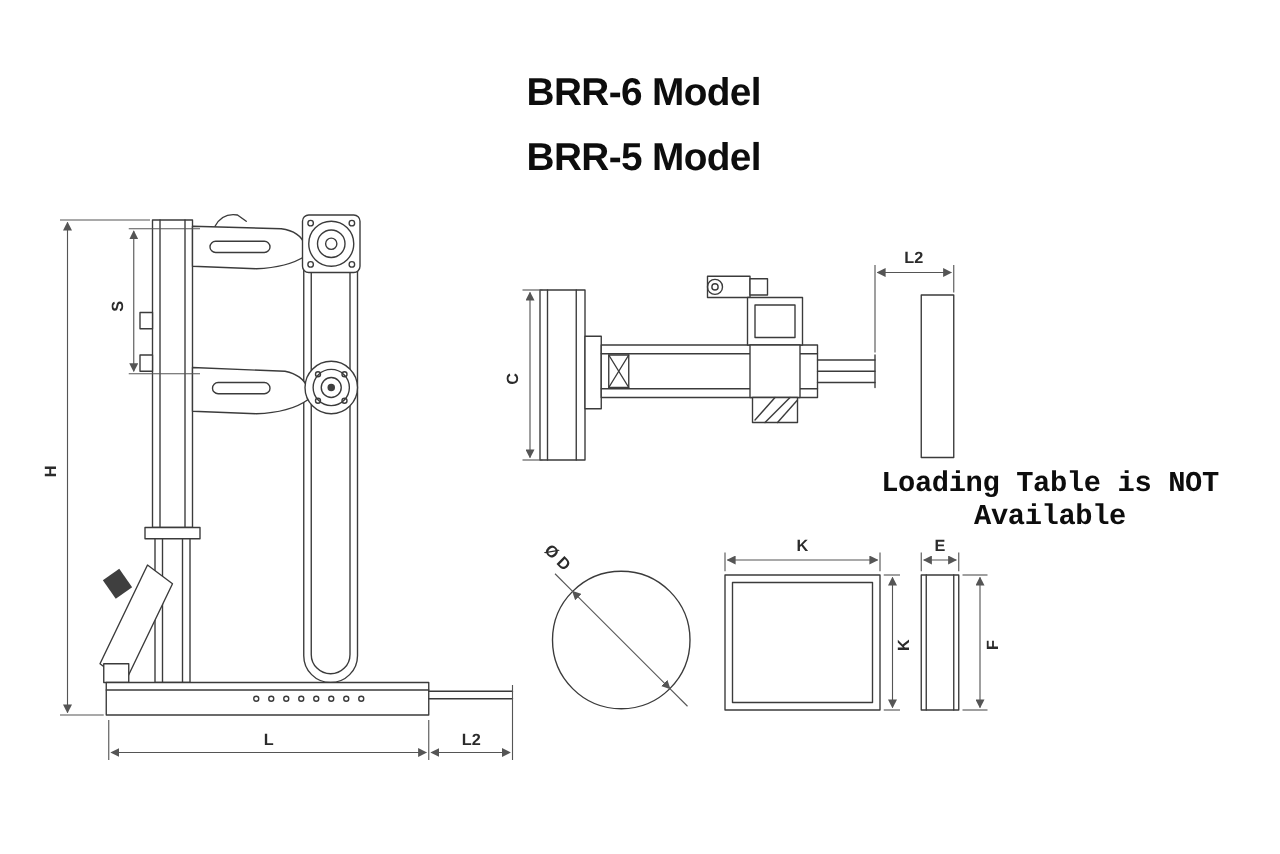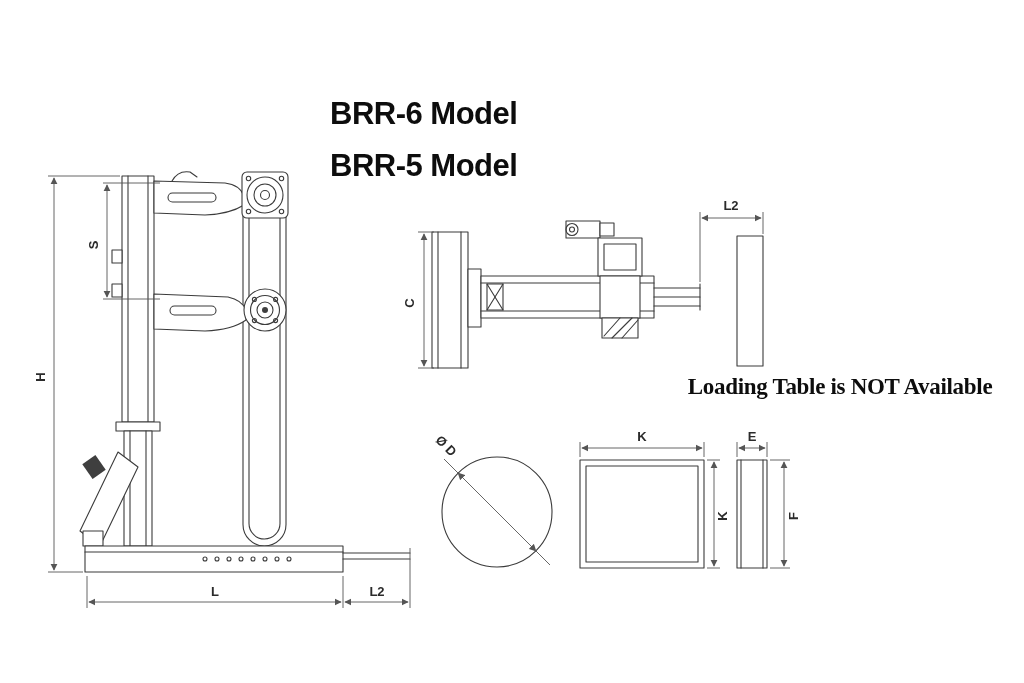--- a/index.html
+++ b/index.html
@@ -5,9 +5,9 @@
   * { margin:0; padding:0; box-sizing:border-box; }
   body { background:#ffffff; font-family:"Liberation Sans", sans-serif; }
   .page { position:relative; width:1024px; height:683px; background:#ffffff; overflow:hidden; }
-  .title-block { position:absolute; left:330px; top:48px; width:370px; text-align:left;
+  .title-block { position:absolute; left:330px; top:48px; width:370px; text-align:center;
                  font-weight:700; font-size:31px; letter-spacing:-0.5px; color:#0d0d0d; line-height:52px;
-                 font-family:"Liberation Sans", sans-serif;margin-top:40px; }
+                 font-family:"Liberation Sans", sans-serif; }
   .note-block { position:absolute; left:656px; top:374px; width:368px; text-align:center;
                 font-weight:700; font-size:23px; color:#0d0d0d; letter-spacing:-0.3px;
                 font-family:Liberation Serif, serif; }

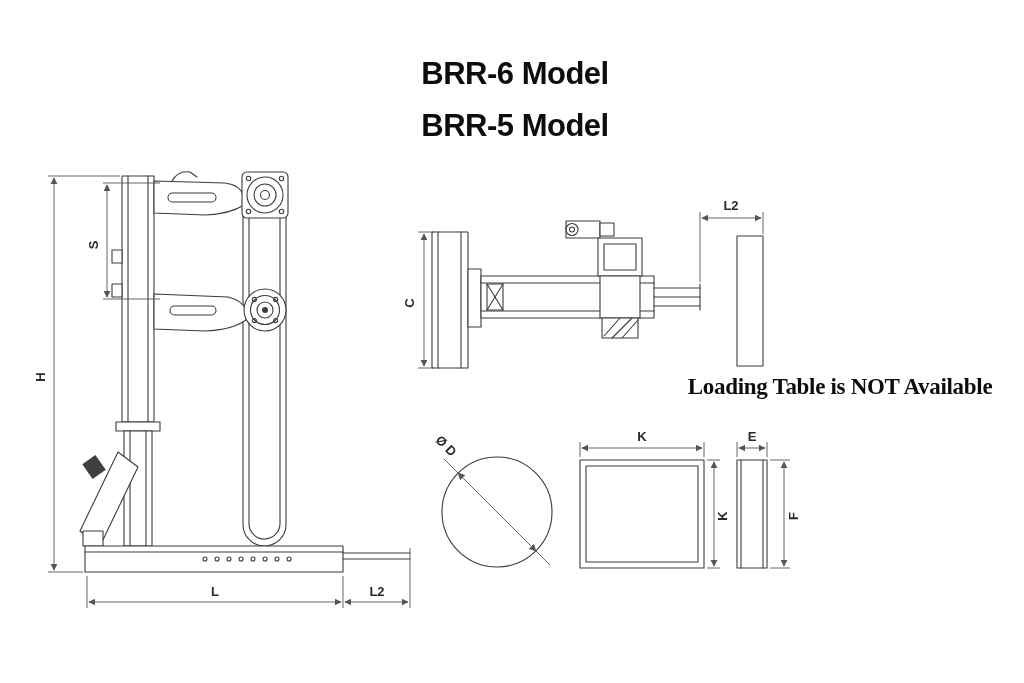--- a/index.html
+++ b/index.html
@@ -10,7 +10,7 @@
                  font-family:"Liberation Sans", sans-serif; }
   .note-block { position:absolute; left:656px; top:374px; width:368px; text-align:center;
                 font-weight:700; font-size:23px; color:#0d0d0d; letter-spacing:-0.3px;
-                font-family:Liberation Serif, serif; }
+                font-family:Liberation Mono, monospace; }
   svg.art { position:absolute; left:0; top:0; }
   .dl   { stroke:#3b3b3b; stroke-width:1.1; fill:none; stroke-linejoin:round; stroke-linecap:round; }
   .fw   { fill:#ffffff; }

